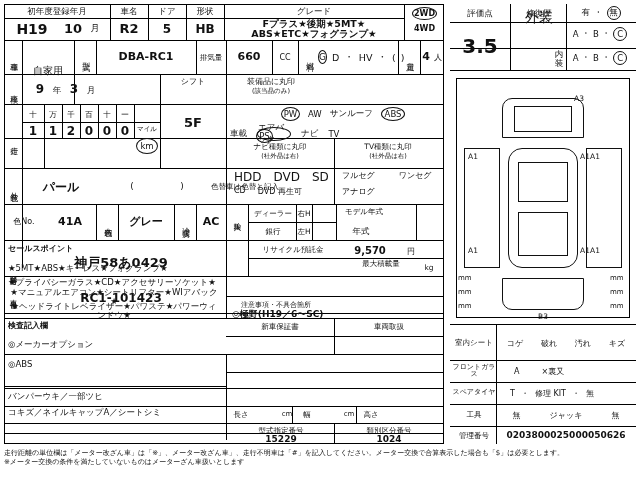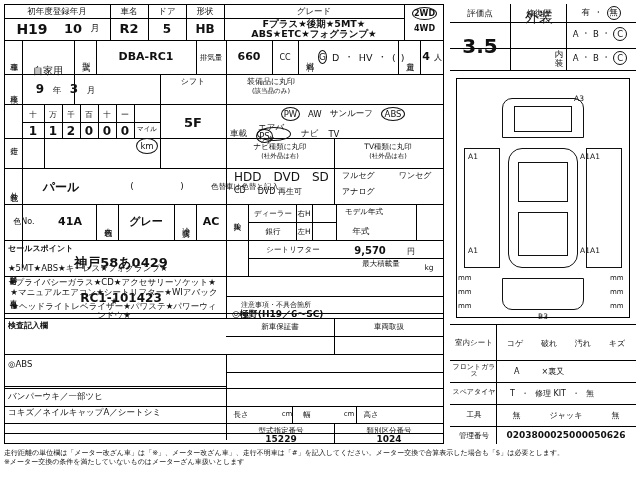--- a/index.html
+++ b/index.html
@@ -230,7 +230,7 @@
 
   <div class="lbl" style="left:312px; top:206px; width:104px; height:12px; font-size:7.5px;">モデル年式</div>
   <div class="lbl" style="left:336px; top:224px; width:50px; height:14px; font-size:8.5px;">年式</div>
-  <div class="lbl" style="left:250px; top:244px; width:86px; height:12px; font-size:7.5px;">シートリフター</div>
+  <div class="lbl" style="left:250px; top:244px; width:86px; height:12px; font-size:7.5px;">リサイクル預託金</div>
   <div class="lbl" style="left:340px; top:244px; width:60px; height:14px; font-size:10px; font-weight:bold;">9,570</div>
   <div class="lbl" style="left:404px; top:246px; width:14px; height:12px; font-size:8px;">円</div>
   <div class="lbl" style="left:346px; top:258px; width:70px; height:12px; font-size:7.5px;">最大積載量</div>

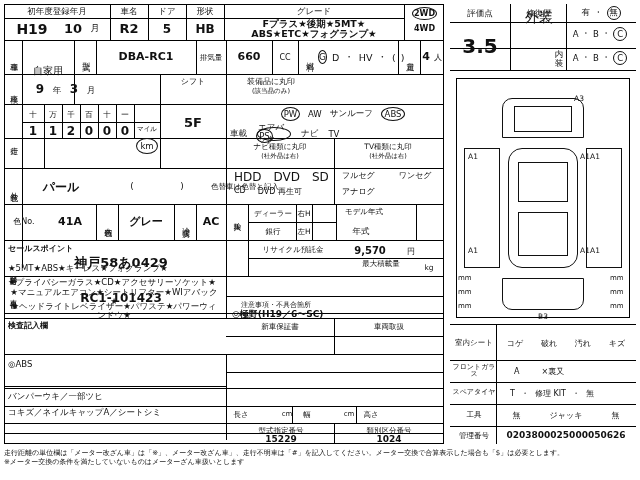--- a/index.html
+++ b/index.html
@@ -263,6 +263,7 @@
   <div class="lbl l" style="left:8px; top:304px; width:212px; height:13px; font-size:8.5px;">★ヘッドライトレベライザー★パワステ★パワーウィンドウ★</div>
 
   <div class="lbl l" style="left:8px; top:320px; width:120px; height:12px; font-size:8px; font-weight:bold;">検査記入欄</div>
+  <div class="lbl l" style="left:8px; top:338px; width:200px; height:13px; font-size:8.5px;">◎メーカーオプション</div>
   <div class="lbl l" style="left:8px; top:358px; width:200px; height:13px; font-size:8.5px;">◎ABS</div>
   <div class="lbl l" style="left:8px; top:390px; width:220px; height:13px; font-size:8.5px;">バンパーウキ／一部ツヒ</div>
   <div class="lbl l" style="left:8px; top:406px; width:220px; height:13px; font-size:8.5px;text-align:right;">コキズ／ネイルキャップA／シートシミ</div>

